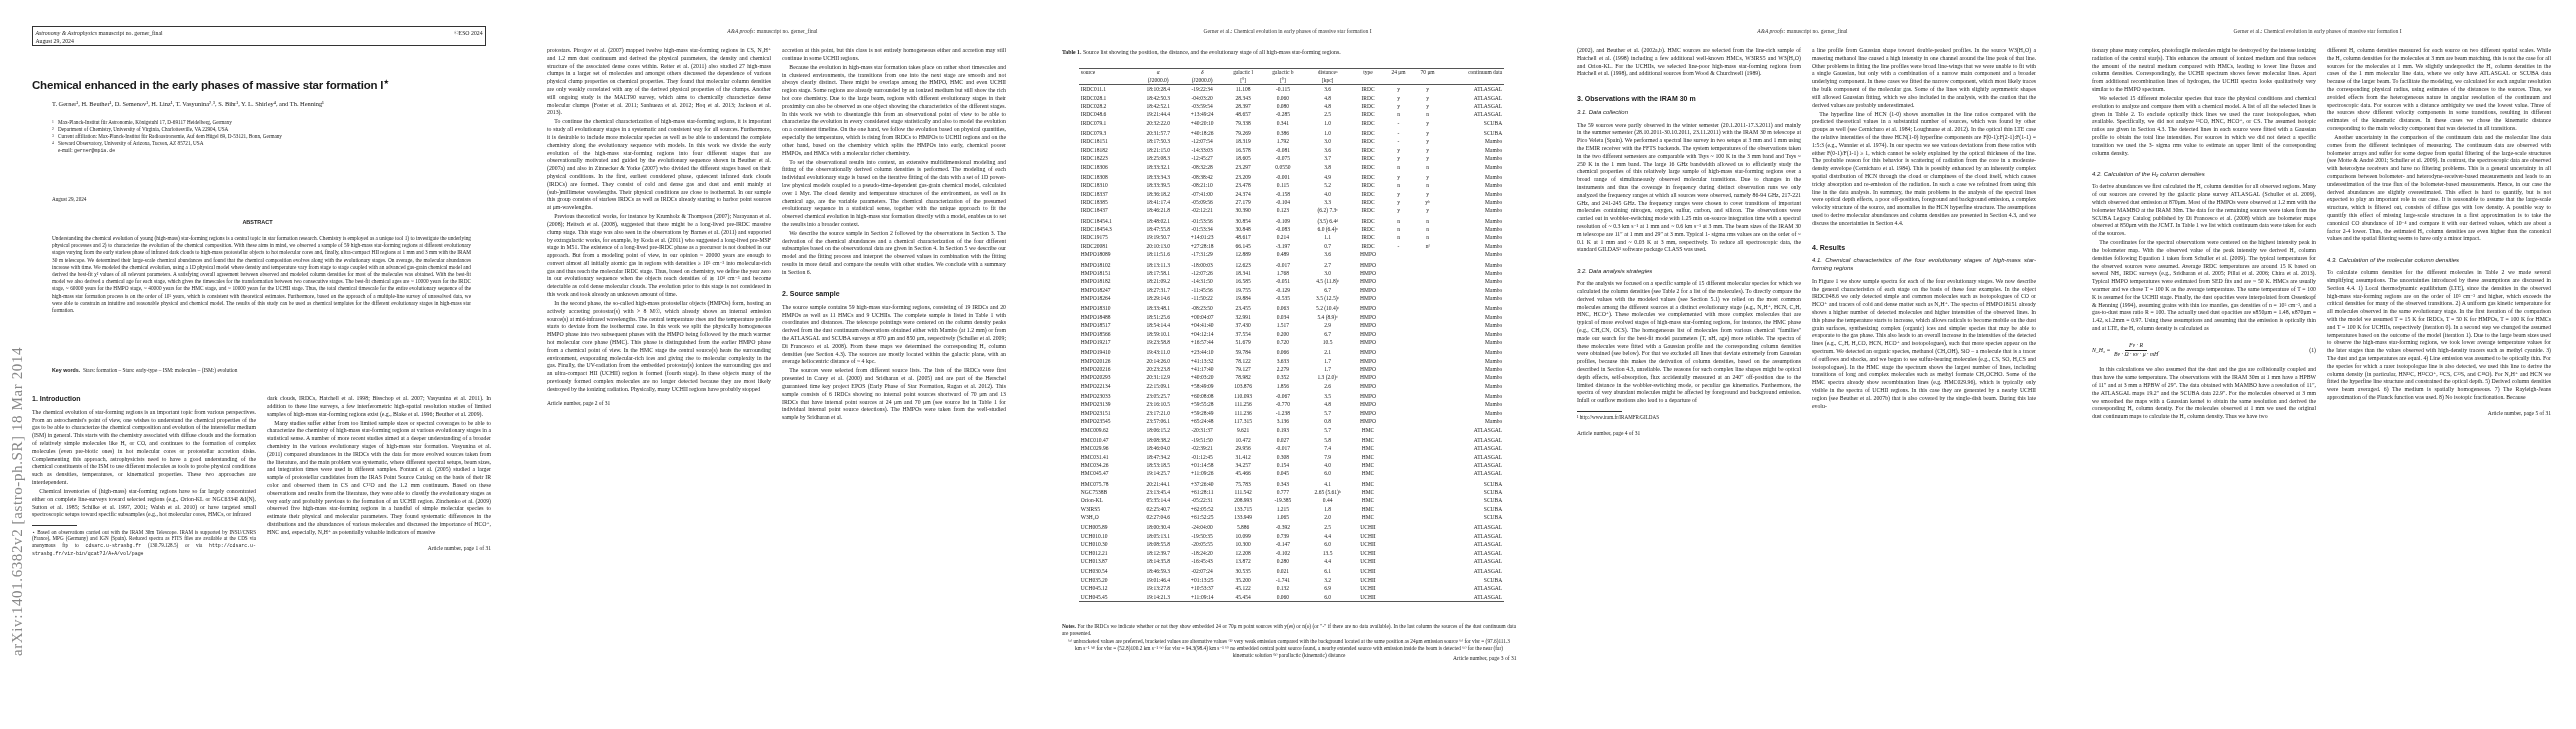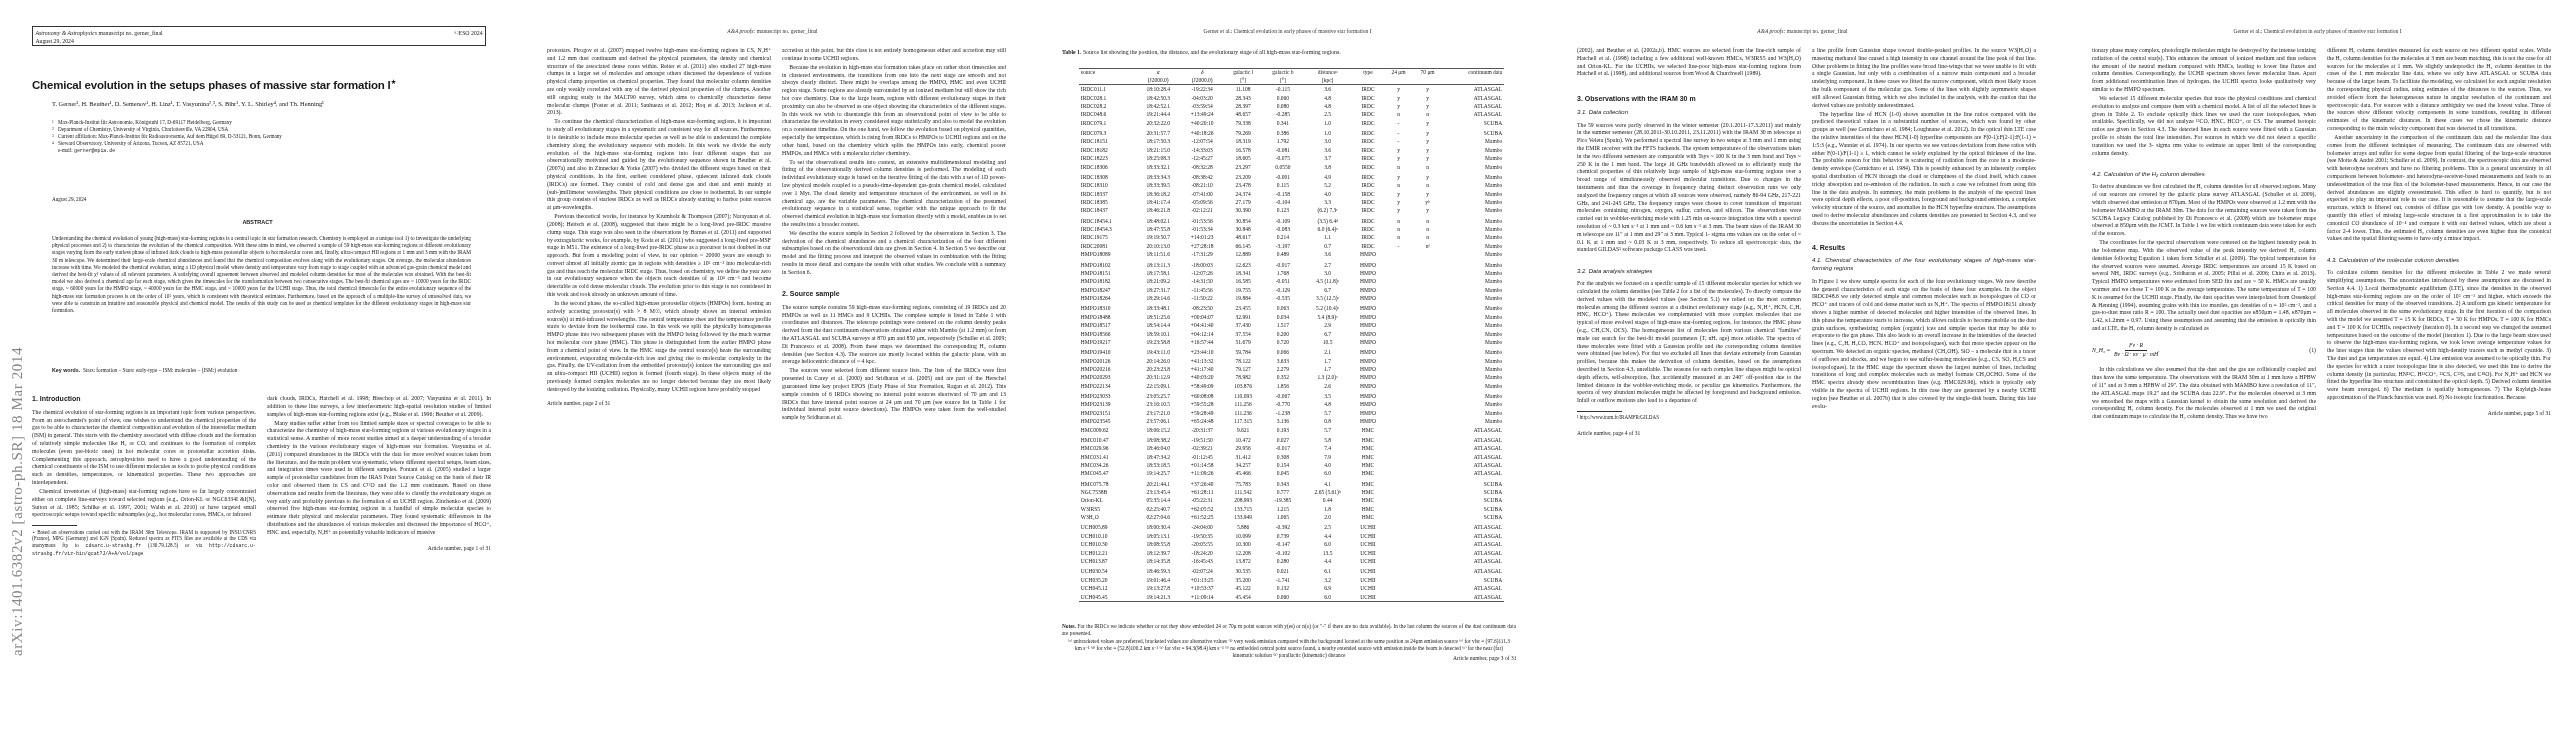--- a/index.html
+++ b/index.html
@@ -58,7 +58,7 @@
     <div>August 29, 2024</div>
     <span class="r">©ESO 2024</span>
   </div>
-  <div class="title"><span>Chemical evolution in the setups phases of massive star formation I</span><sup style="font-size:6.7px">★</sup></div>
+  <div class="title"><span>Chemical enhanced in the early phases of massive star formation I</span><sup style="font-size:6.7px">★</sup></div>
   <div class="authors">T. Gerner¹, H. Beuther¹, D. Semenov¹, H. Linz¹, T. Vasyunina²˒³, S. Bihr¹, Y. L. Shirley⁴, and Th. Henning¹</div>
   <div class="affils">
     <div><span class="sup">1</span><span>Max-Planck-Institut für Astronomie, Königstuhl 17, D-69117 Heidelberg, Germany</span></div>

